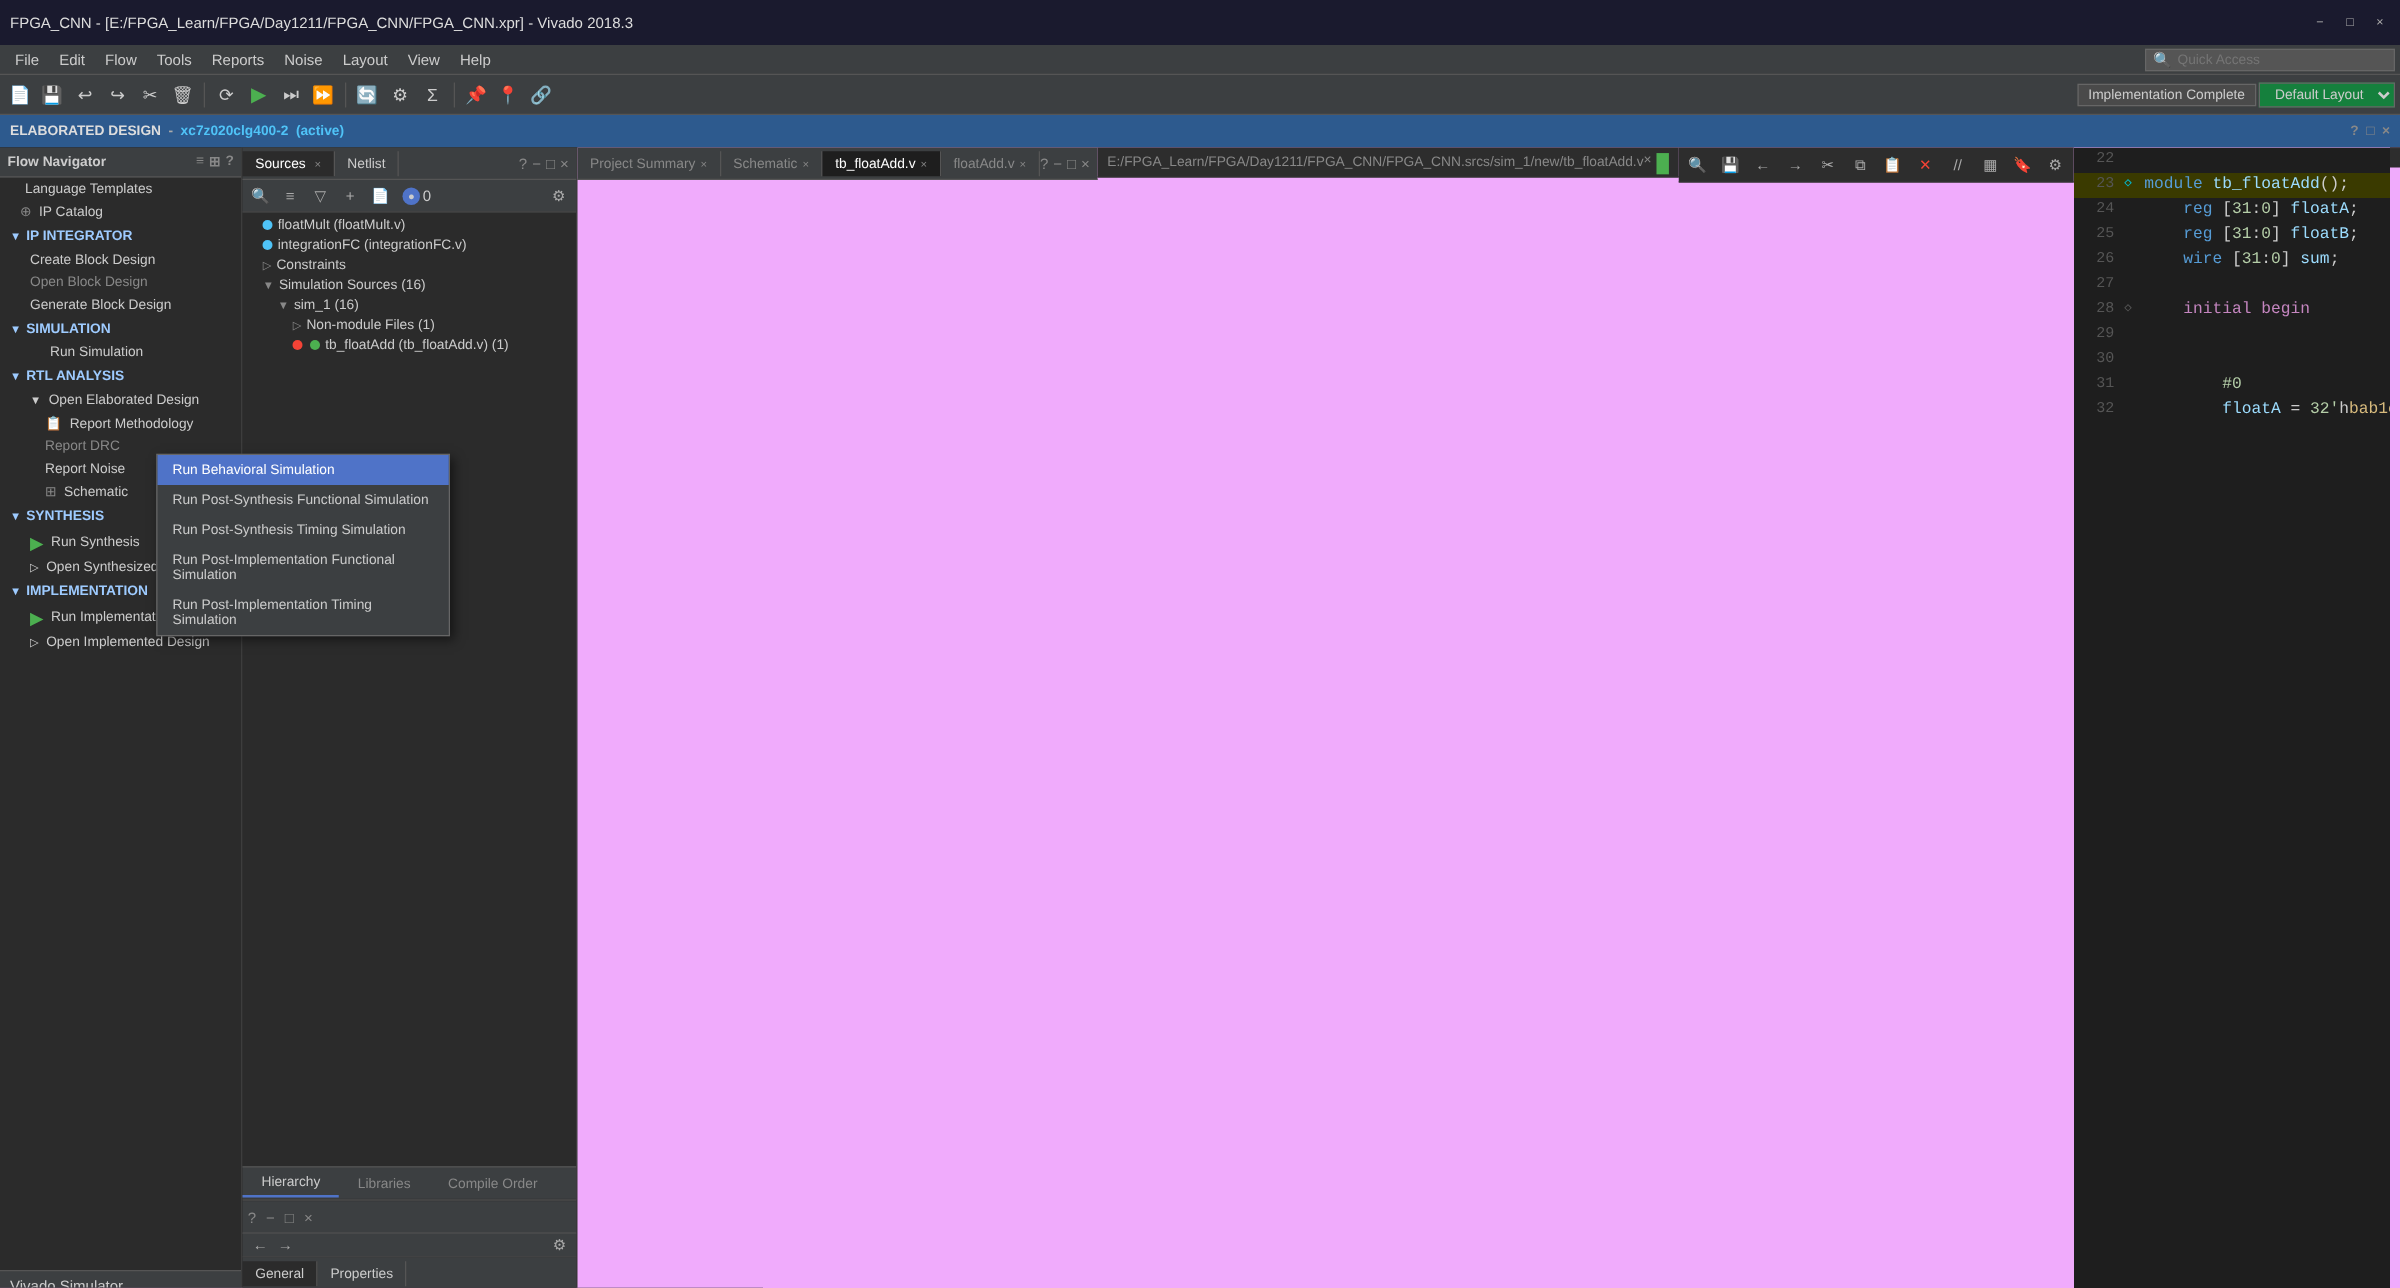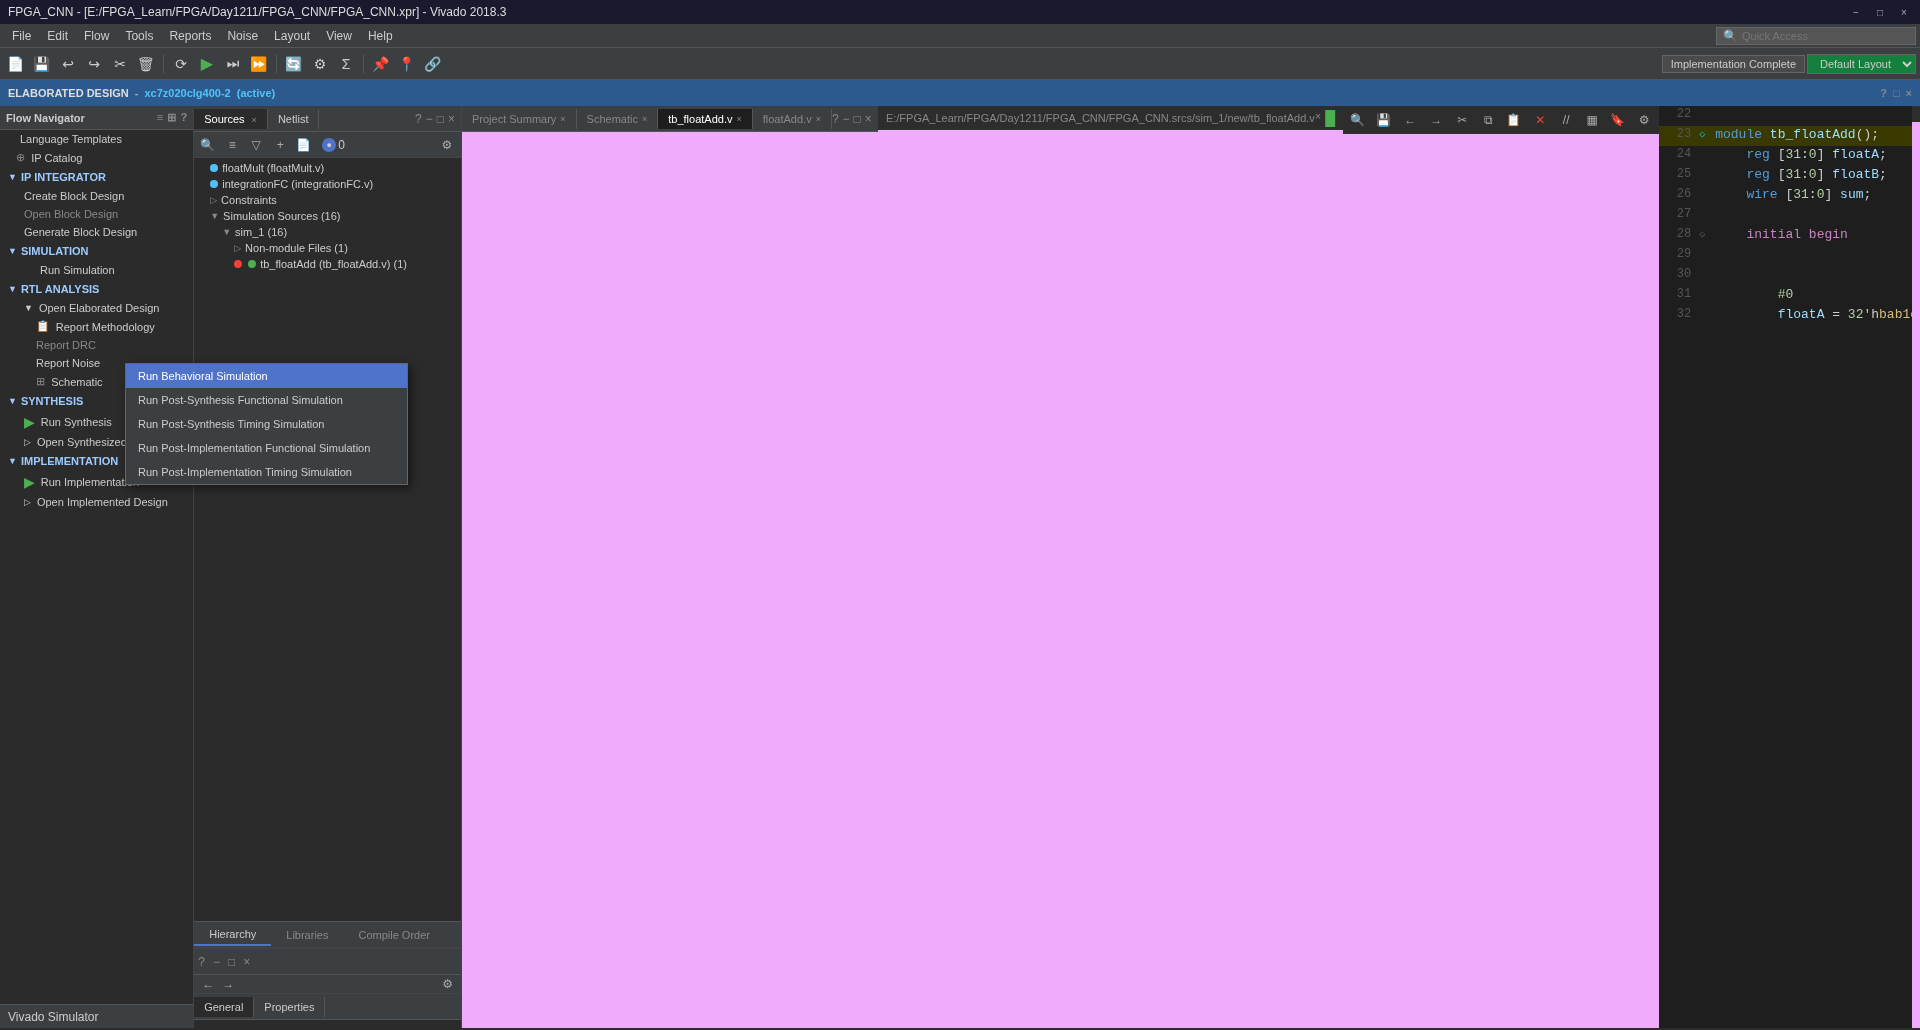--- a/index.html
+++ b/index.html
@@ -6,7 +6,7 @@
     body { font-family: 'Segoe UI', Arial, sans-serif; font-size: 12px; background: #2b2b2b; color: #ccc; overflow: hidden; width: 1920px; height: 1030px; }
 
     
-    #title-bar { background: #1a1a2e; color: #ddd; height: 24px; display: flex; align-items: center; padding: 0 8px; justify-content: space-between; font-size: 12px; }
+    #title-bar { background: #1a1a2e; color: #ddd; height: 36px; display: flex; align-items: center; padding: 0 8px; justify-content: space-between; font-size: 12px; }
     #title-bar .win-controls { display: flex; gap: 8px; }
     #title-bar .win-btn { width: 16px; height: 16px; display: flex; align-items: center; justify-content: center; cursor: pointer; font-size: 10px; color: #aaa; }
 

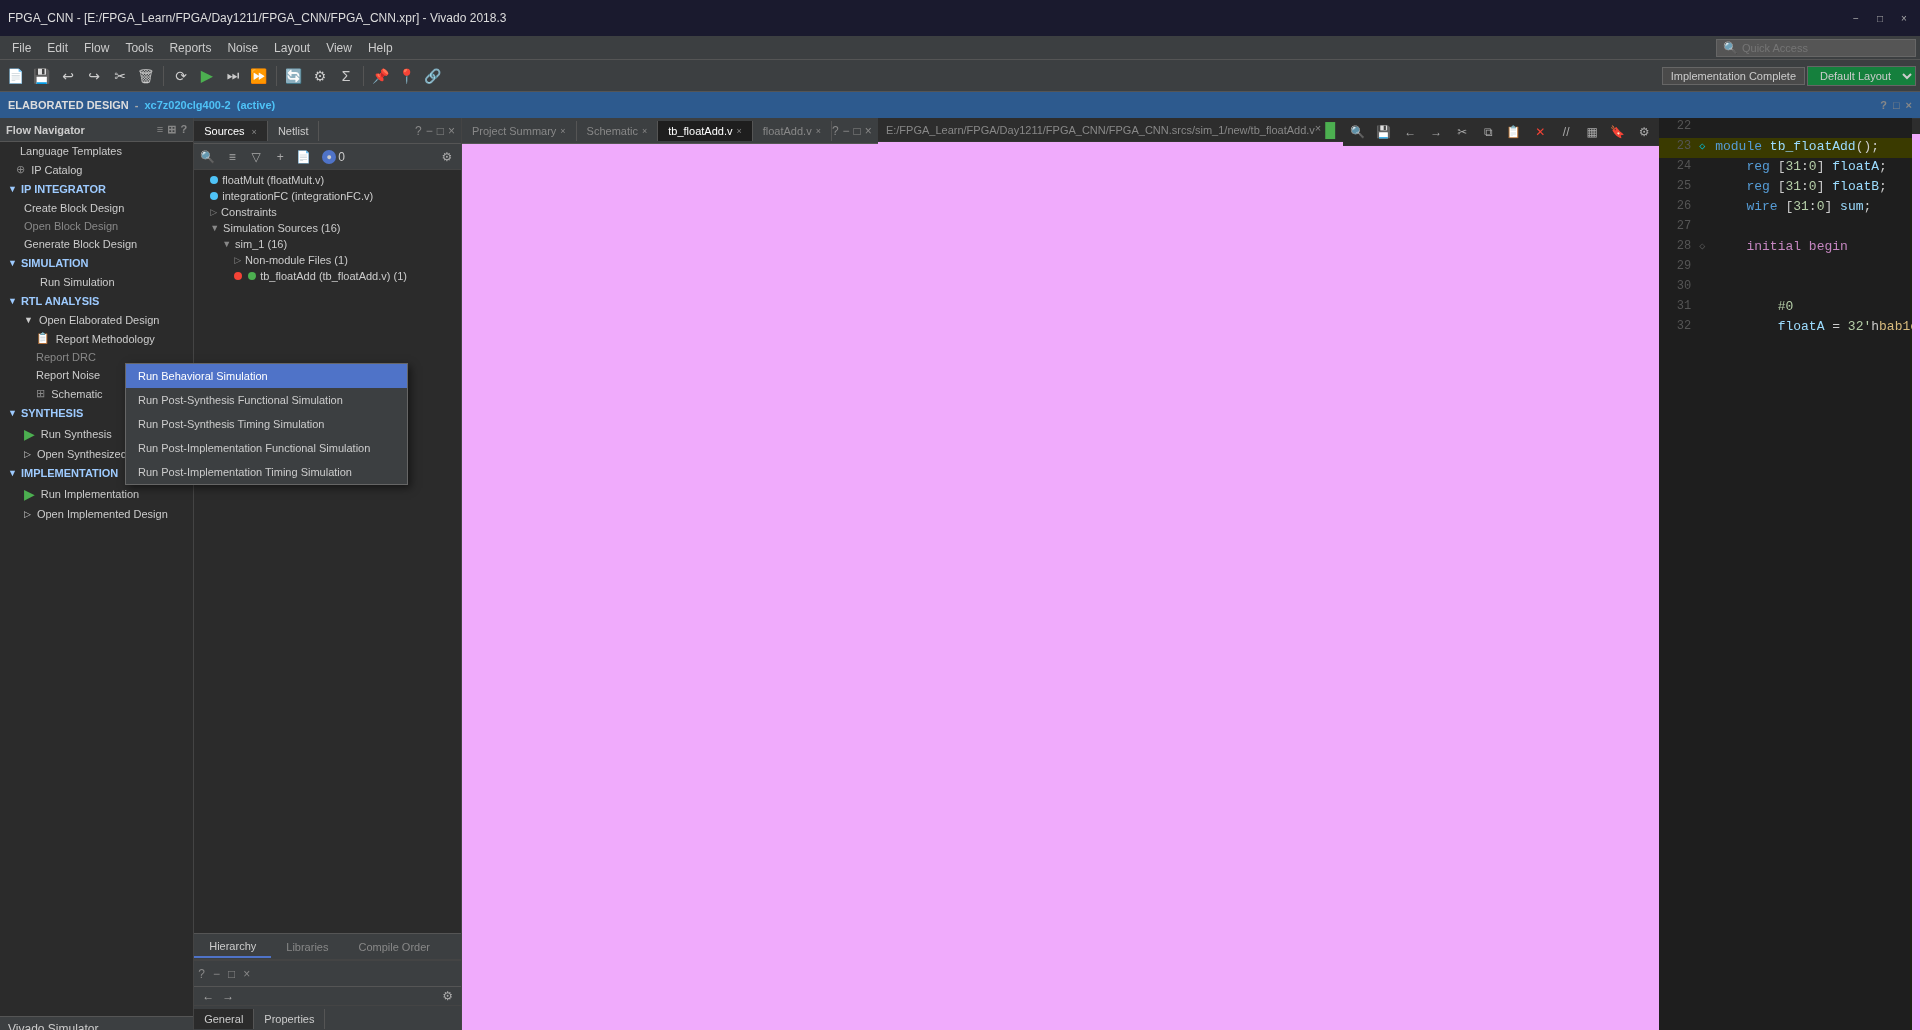--- a/index.html
+++ b/index.html
@@ -42,7 +42,7 @@
     .nav-item .green-arrow { color: #4CAF50; font-size: 14px; }
 
     
-    #sim-dropdown { position: absolute; left: 125px; top: 363px; background: #3c3f41; border: 1px solid #666; z-index: 1000; width: 283px; box-shadow: 3px 3px 8px rgba(0,0,0,0.5); }
+    #sim-dropdown { position: absolute; left: 125px; top: 363px; background: #3c3f41; border: 1px solid #666; z-index: 1000; width: 235px; box-shadow: 3px 3px 8px rgba(0,0,0,0.5); }
     .sim-dropdown-item { padding: 6px 12px; font-size: 11px; color: #ccc; cursor: pointer; }
     .sim-dropdown-item:first-child { background: #4f73c8; color: white; }
 

